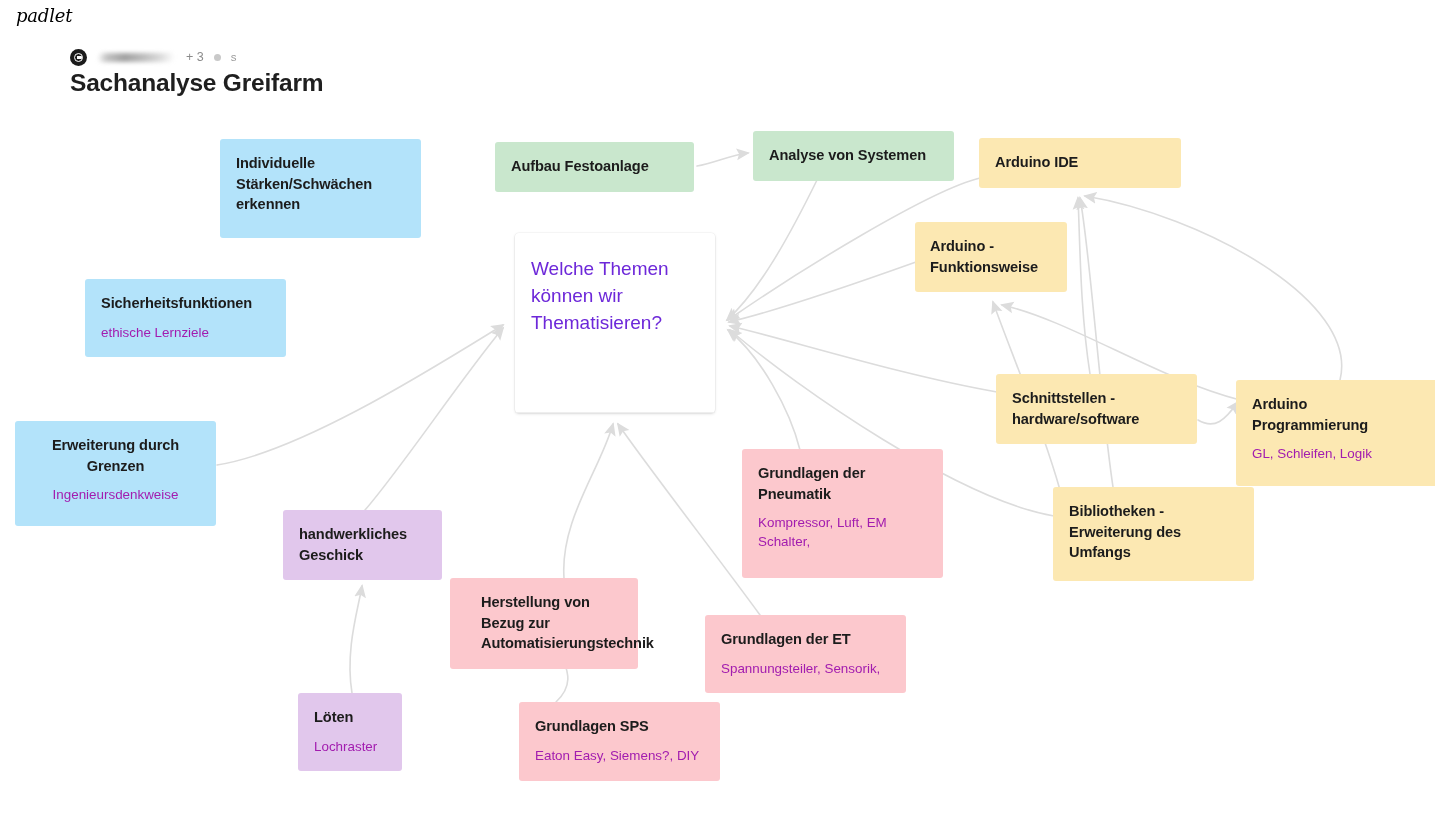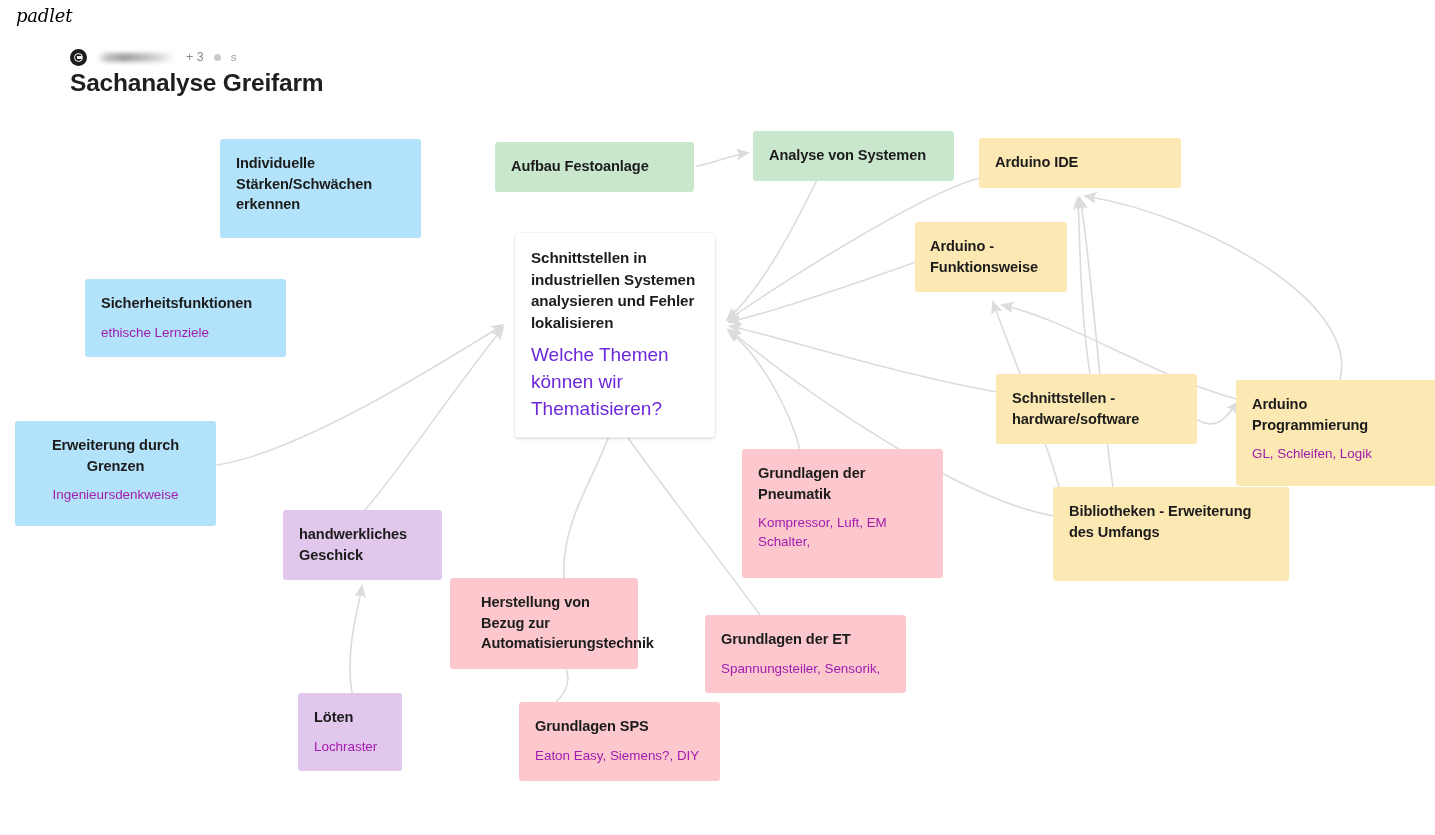--- a/index.html
+++ b/index.html
@@ -225,7 +225,6 @@
         <div class="s">ethische Lernziele</div>
       </div>
       <div class="card white" style="left: 515px; top: 233px; width: 200px; min-height: 180px;">
-        <div class="t">Schnittstellen in industriellen Systemen analysieren und Fehler lokalisieren</div>
         <div class="s">Welche Themen können wir Thematisieren?</div>
         <div class="divider"></div>
       </div>

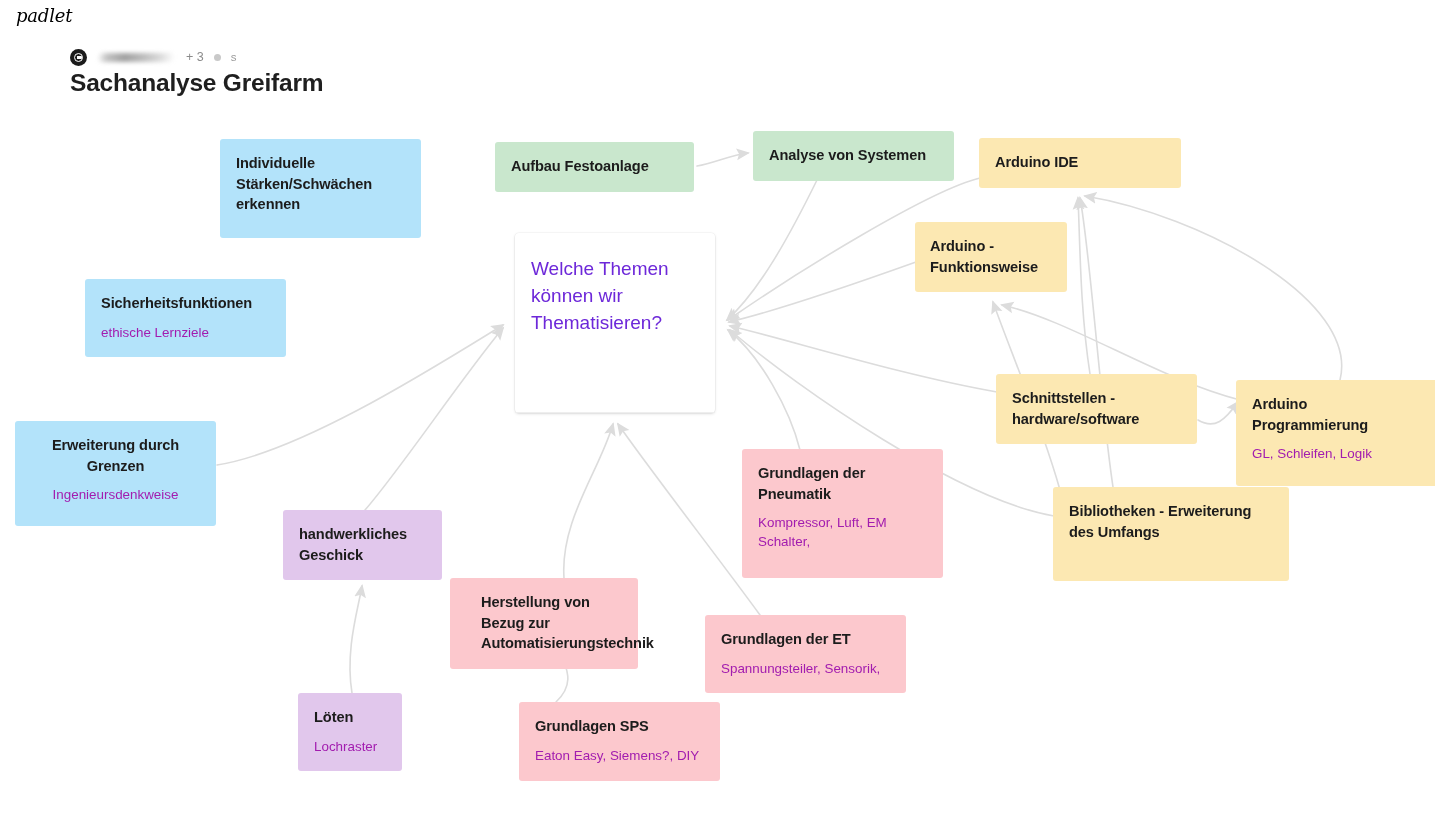--- a/index.html
+++ b/index.html
@@ -243,7 +243,7 @@
         <div class="t">Grundlagen der Pneumatik</div>
         <div class="s">Kompressor, Luft, EM Schalter,</div>
       </div>
-      <div class="card yellow" style="left: 1053px; top: 487px; width: 236px; min-height: 94px;">
+      <div class="card yellow" style="left: 1053px; top: 487px; width: 201px; min-height: 94px;">
         <div class="t">Bibliotheken - Erweiterung des Umfangs</div>
       </div>
       <div class="card purple" style="left: 283px; top: 510px; width: 159px; min-height: 64px;">

